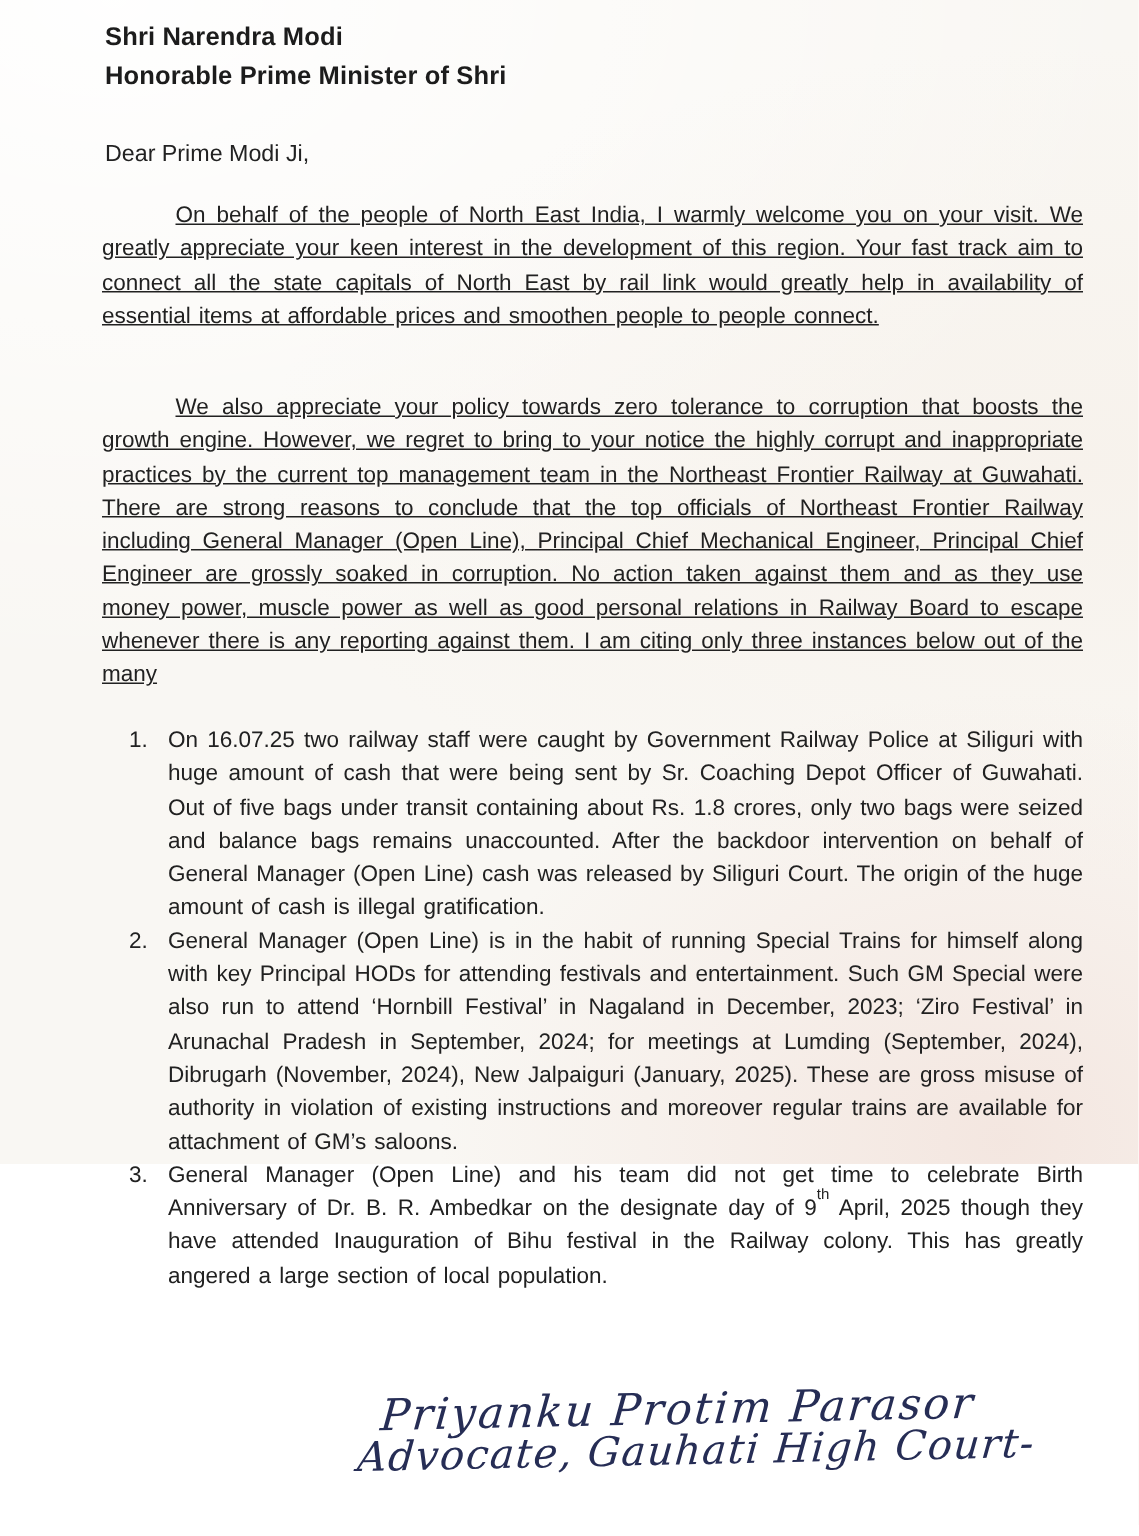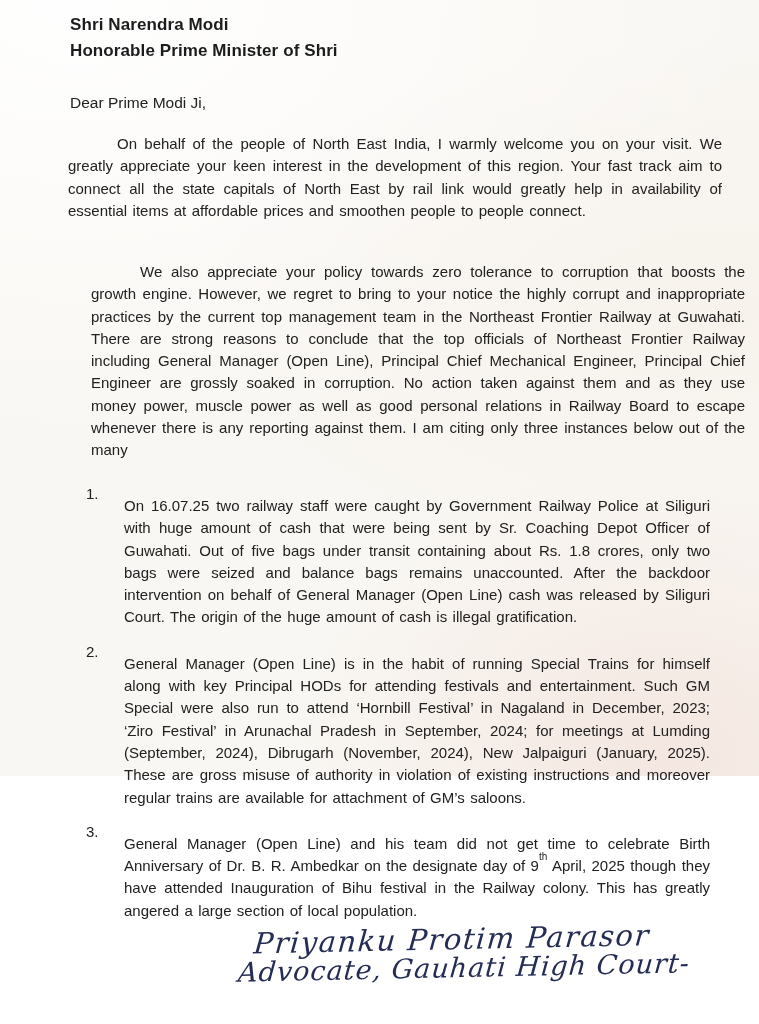--- a/index.html
+++ b/index.html
@@ -49,6 +49,7 @@
     text-indent: 49px;
     color: #212121;
     word-spacing: 1.2px;
+    text-decoration: underline;
   }
   .para-1 { top: 133px; }
   .para-2 { top: 261px; margin-left: 23px; }

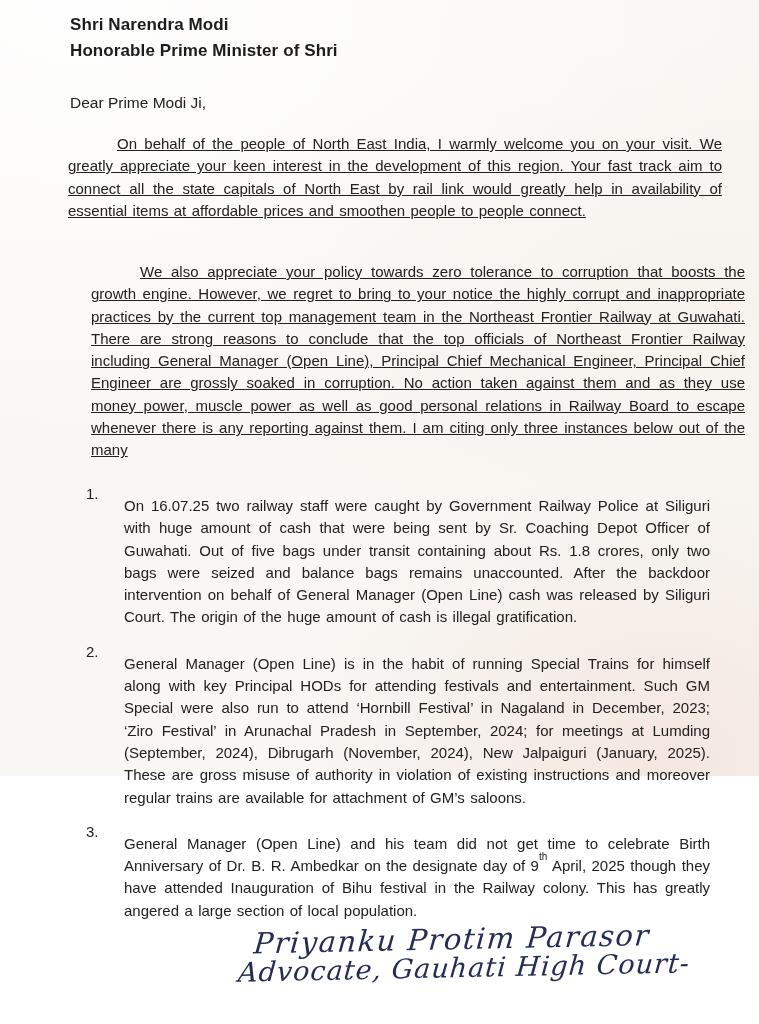--- a/index.html
+++ b/index.html
@@ -52,7 +52,7 @@
     text-decoration: underline;
   }
   .para-1 { top: 133px; }
-  .para-2 { top: 261px; margin-left: 23px; }
+  .para-2 { top: 261px; }
   .instances-list {
     position: absolute;
     left: 86px;

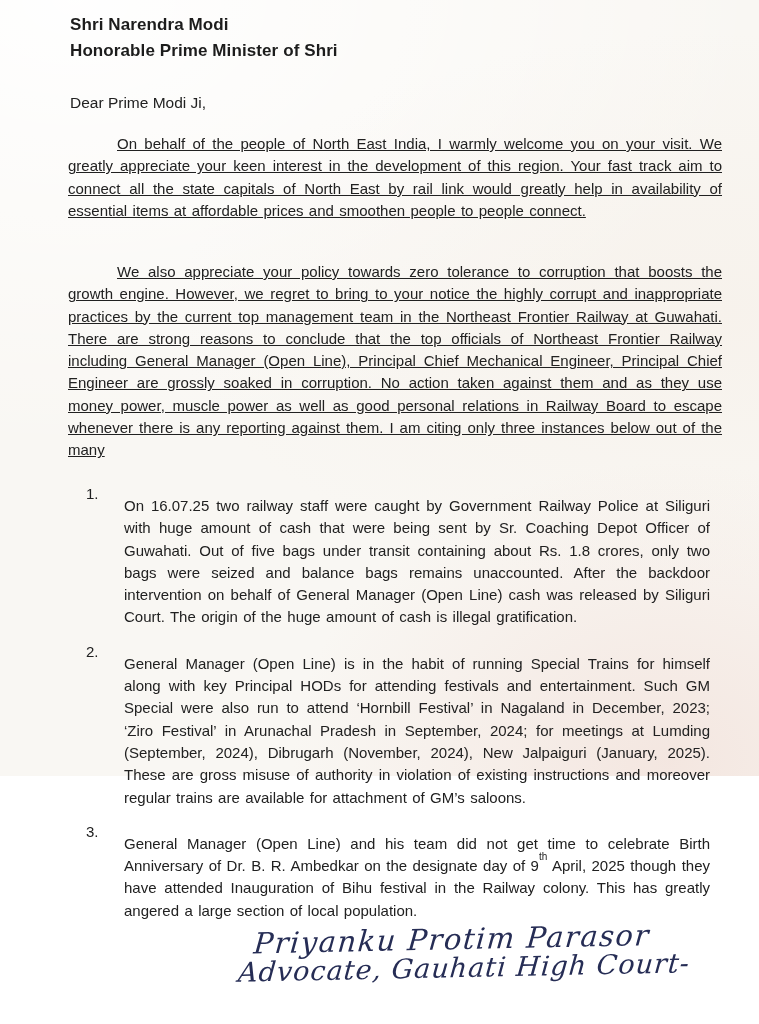--- a/index.html
+++ b/index.html
@@ -75,7 +75,7 @@
   }
   .item-text {
     flex: 1;
-    margin: 12px;
+    margin: 0;
     font-size: 15px;
     line-height: 22.3px;
     text-align: justify;

